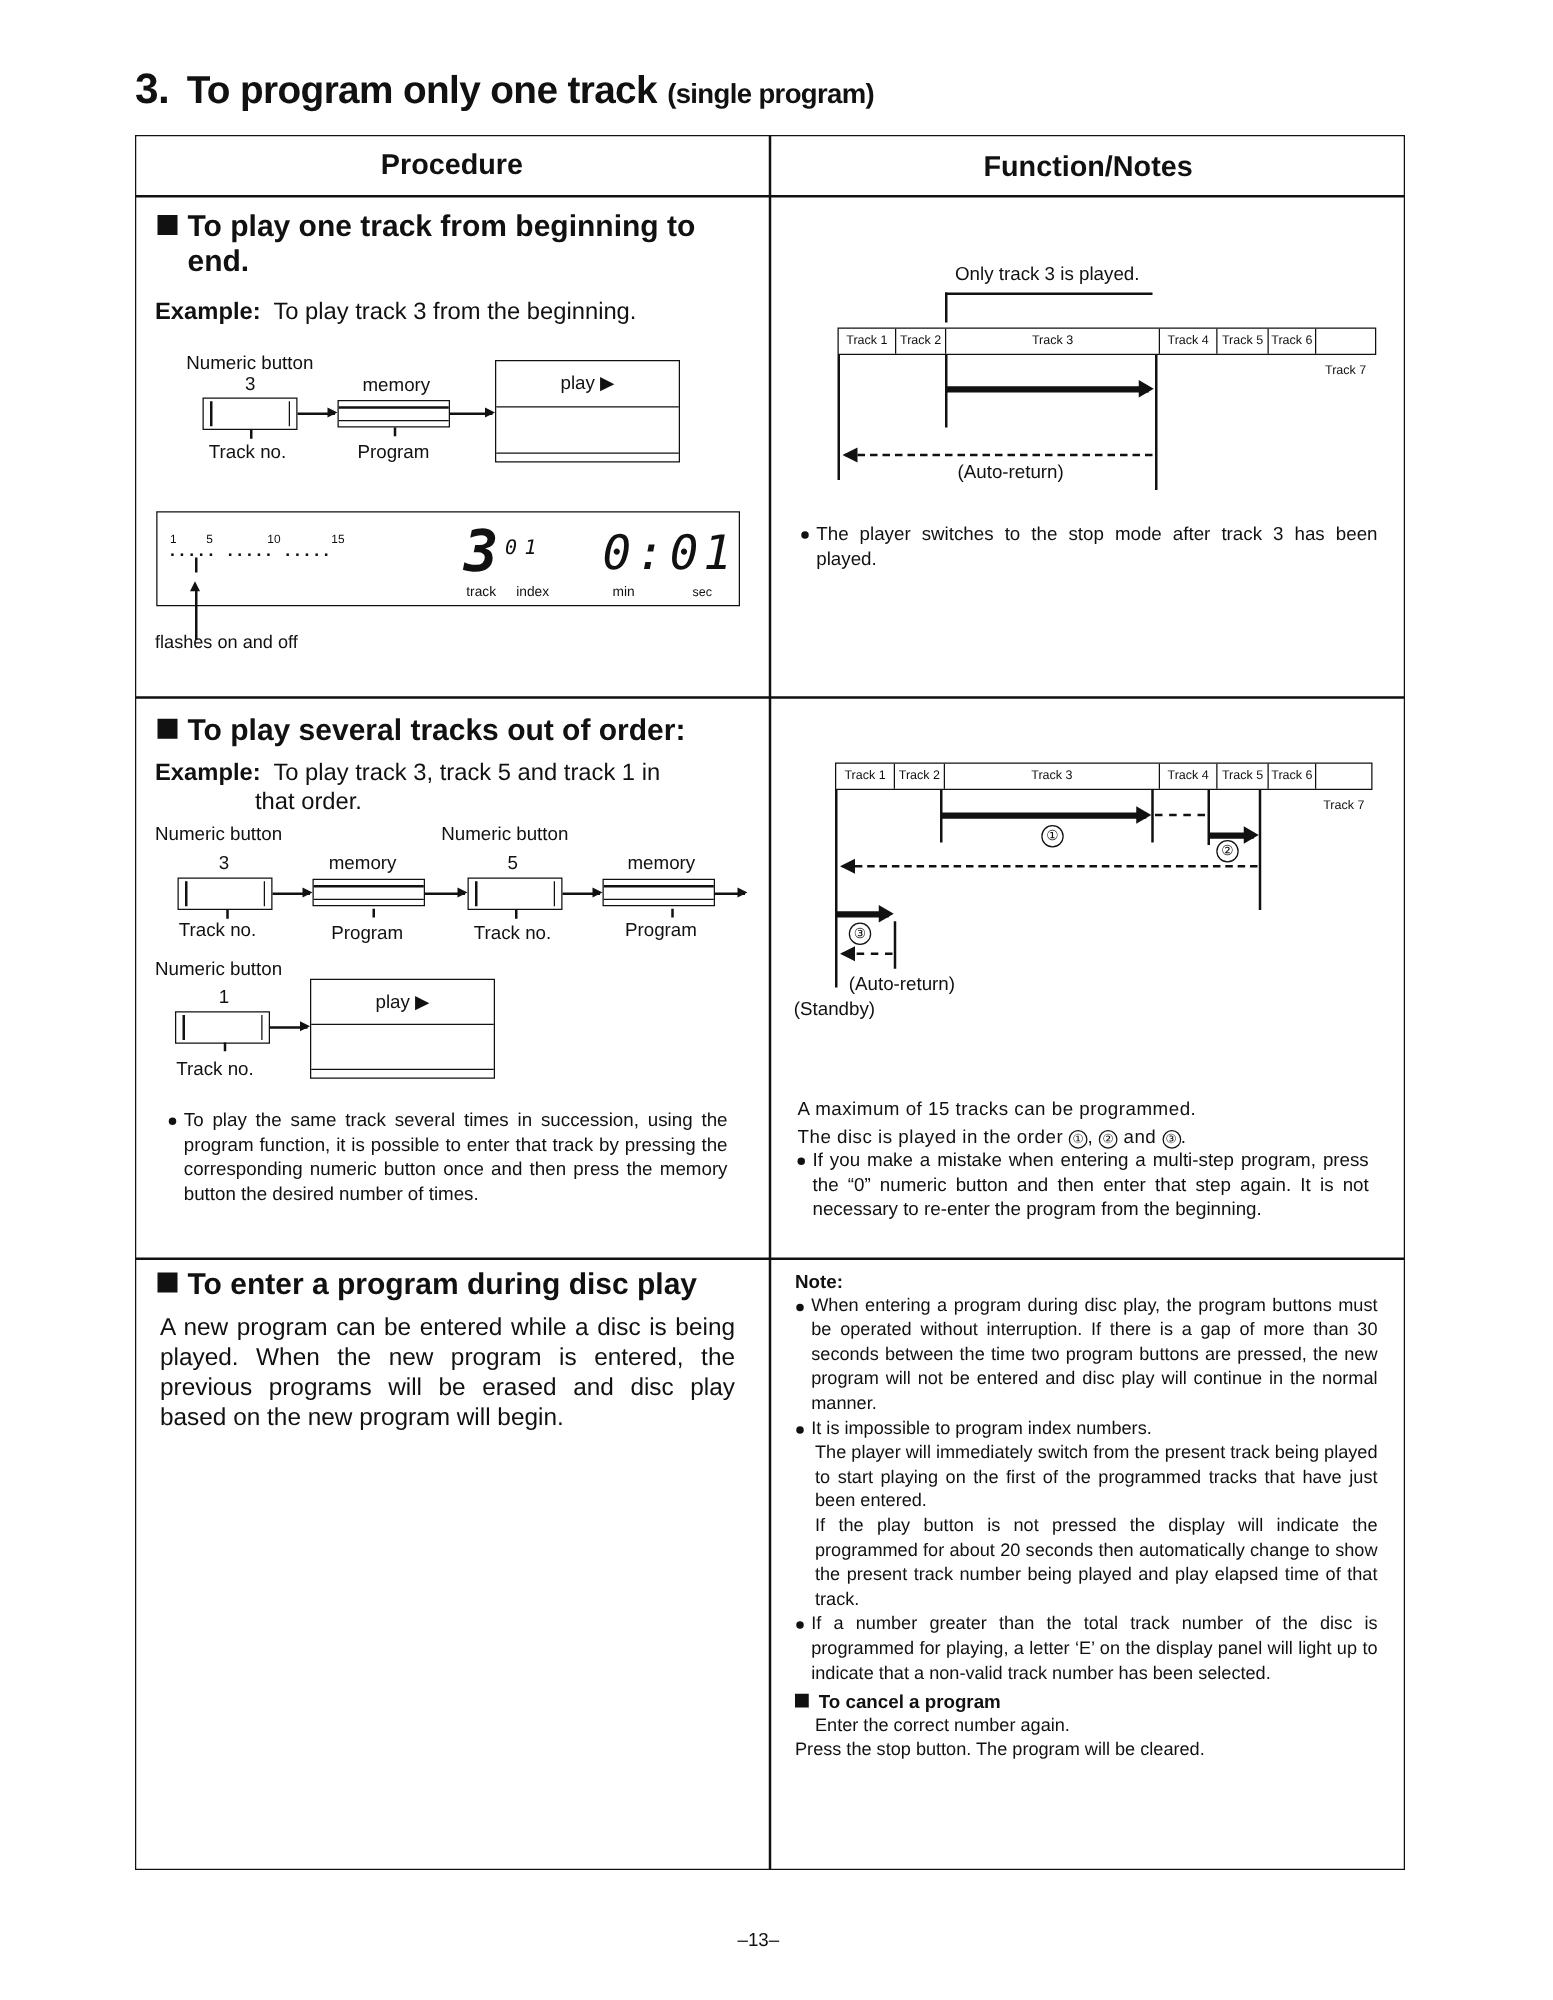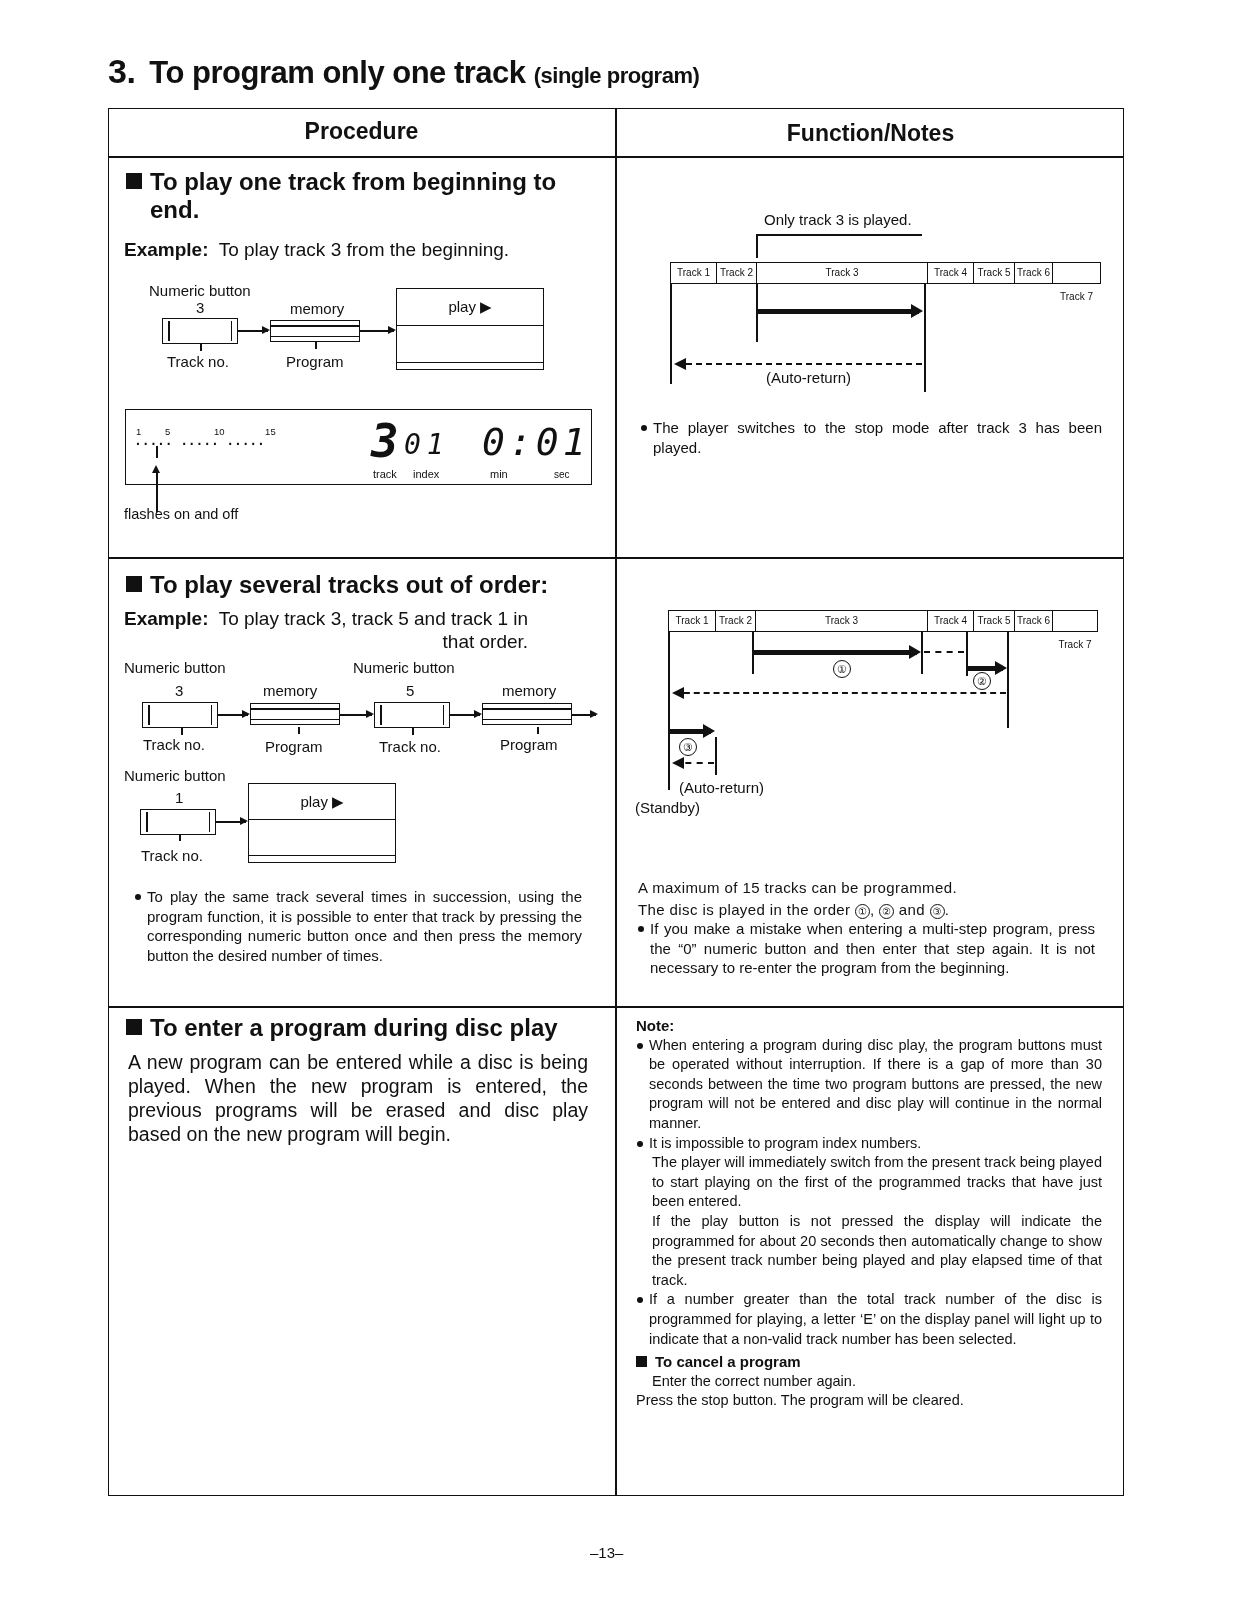--- a/index.html
+++ b/index.html
@@ -14,7 +14,7 @@
   .colhead{font-weight:bold;font-size:23px;text-align:center;}
   .sec-title{font-weight:bold;font-size:24px;line-height:28px;}
   .sec-title .sq{display:inline-block;width:16px;height:16px;background:#111;margin-right:8px;vertical-align:1px;}
-  .example{font-size:19px;line-height:23px;text-align:right;}
+  .example{font-size:19px;line-height:23px;}
   .example b{font-weight:bold;}
   .lbl{font-size:15px;}
   .small{font-size:15px;line-height:19.5px;text-align:justify;}

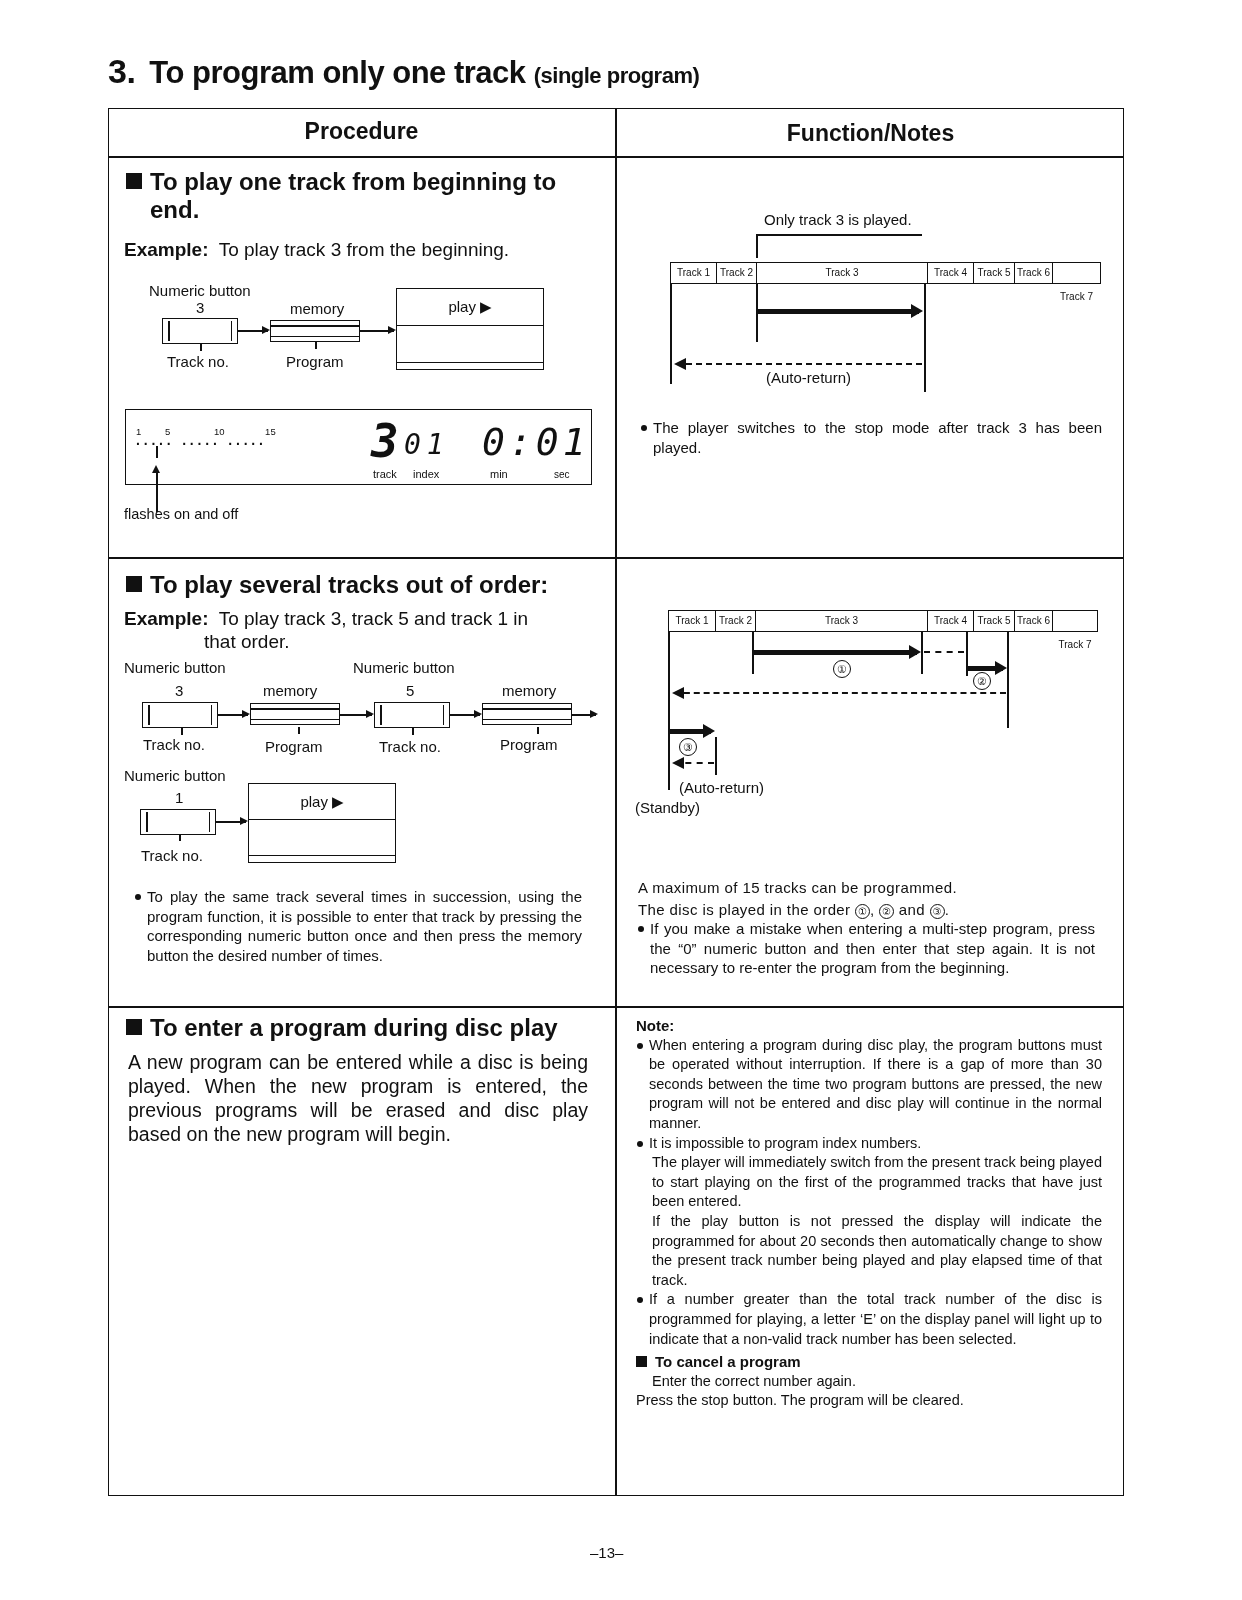--- a/index.html
+++ b/index.html
@@ -95,7 +95,7 @@
   <div class="abs" style="left:10px;top:22px;font-size:14px;letter-spacing:3.8px;font-weight:bold;">.....&nbsp;.....&nbsp;.....</div>
   <div class="abs" style="left:30px;top:36px;width:2px;height:12px;background:#111;"></div>
   <div class="abs seg" style="left:245px;top:8px;font-size:46px;line-height:46px;font-weight:bold;">3</div>
-  <div class="abs seg" style="left:278px;top:18px;font-size:28px;letter-spacing:6px;">01</div>
+  <div class="abs seg" style="left:278px;top:18px;font-size:16px;letter-spacing:6px;">01</div>
   <div class="abs seg" style="left:356px;top:10px;font-size:38px;letter-spacing:4px;">0:01</div>
   <div class="abs" style="left:247px;top:58px;font-size:11px;">track</div>
   <div class="abs" style="left:287px;top:58px;font-size:11px;">index</div>

